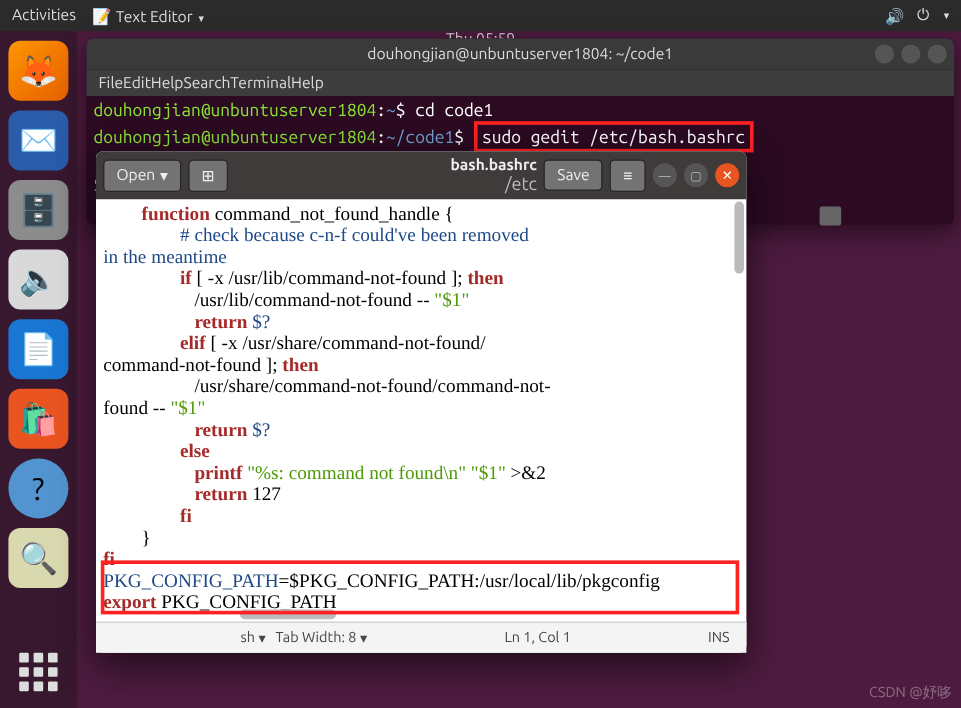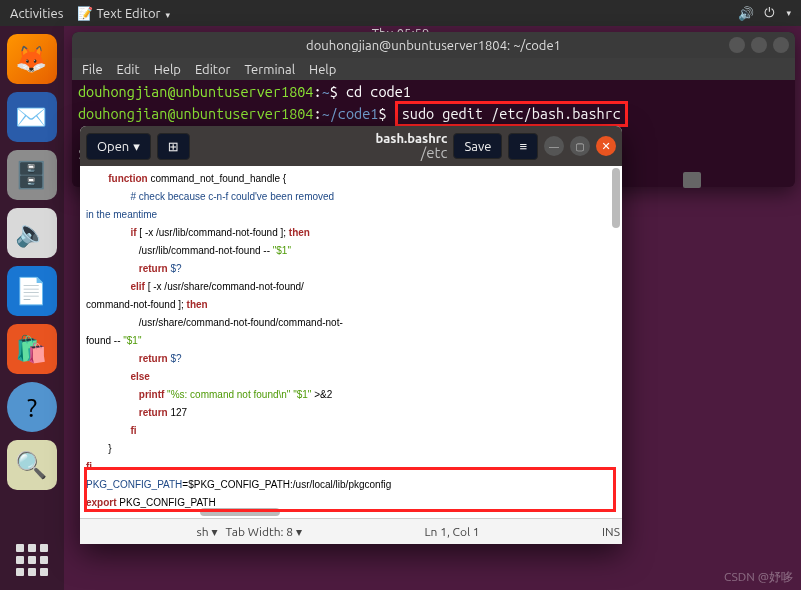--- a/index.html
+++ b/index.html
@@ -23,7 +23,7 @@
 .term-title { height: 26px; background: #3a3a3a; color: #ddd; display: flex; align-items: center; justify-content: center; font-size: 13px; border-radius: 6px 6px 0 0; position: relative; }
 .win-ctrl { position: absolute; right: 6px; display: flex; gap: 6px; }
 .win-ctrl span { width: 16px; height: 16px; border-radius: 50%; background: #555; }
-.term-menu { height: 22px; background: #3d3d3d; color: #ddd; display: flex; gap: 14px; align-items: center; padding: 0 10px; font-size: 13px; text-align: right; }
+.term-menu { height: 22px; background: #3d3d3d; color: #ddd; display: flex; align-items: center; padding: 0 10px; font-size: 13px; text-align: right; }
 .term-body { padding: 3px 6px; font-family: "Ubuntu Mono", monospace; font-size: 14.5px; line-height: 18px; }
 .p-user { color: #8ae234; }
 .p-host { color: #8ae234; }

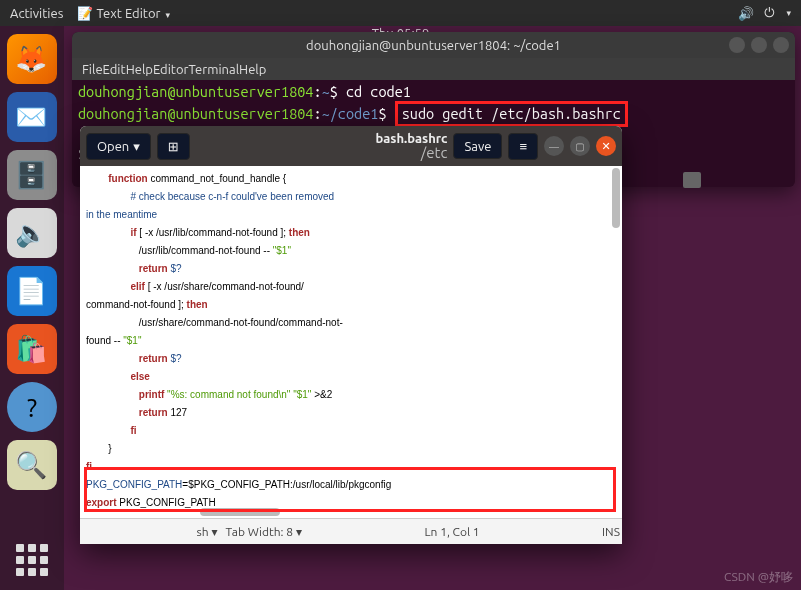--- a/index.html
+++ b/index.html
@@ -116,7 +116,7 @@
     <span>File</span>
     <span>Edit</span>
     <span>Help</span>
-    <span>Editor</span>
+    <span>Search</span>
     <span>Terminal</span>
     <span>Help</span>
   </div>

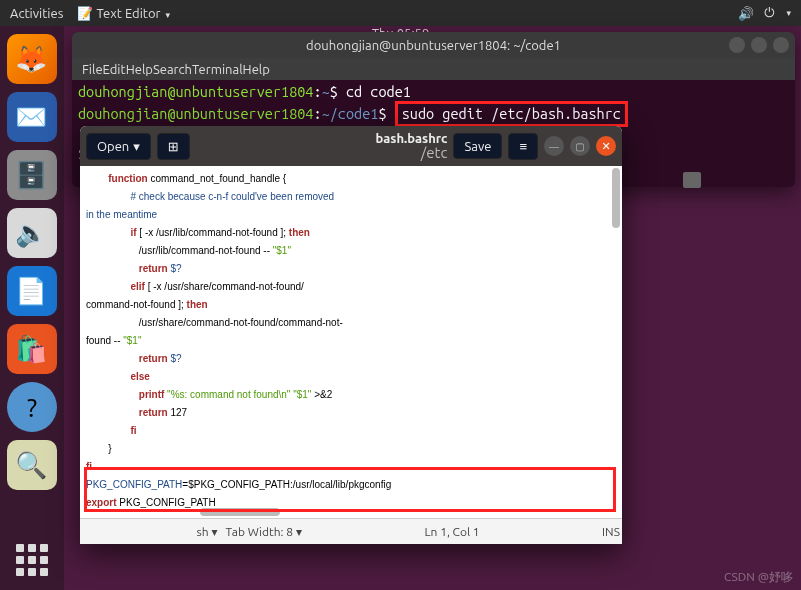--- a/index.html
+++ b/index.html
@@ -37,7 +37,7 @@
 
 .gedit { position: absolute; left: 80px; top: 126px; width: 542px; height: 418px; background: #fff; border-radius: 6px; box-shadow: 0 10px 30px rgba(0,0,0,0.6); display: flex; flex-direction: column; }
 .gedit-header { height: 40px; background: #3f3b3a; border-radius: 6px 6px 0 0; display: flex; align-items: center; padding: 0 6px; gap: 6px; color: #eee; font-size: 13px; }
-.g-btn { background: #0f172a; border: 1px solid #252525; border-radius: 4px; padding: 5px 10px; color: #eee; display: flex; align-items: center; gap: 4px; }
+.g-btn { background: #737373; border: 1px solid #252525; border-radius: 4px; padding: 5px 10px; color: #eee; display: flex; align-items: center; gap: 4px; }
 .g-title { flex: 1; text-align: right; line-height: 1.1; }
 .g-title .main { font-weight: bold; font-size: 13px; }
 .g-title .sub { font-size: 15px; color: #bbb; }

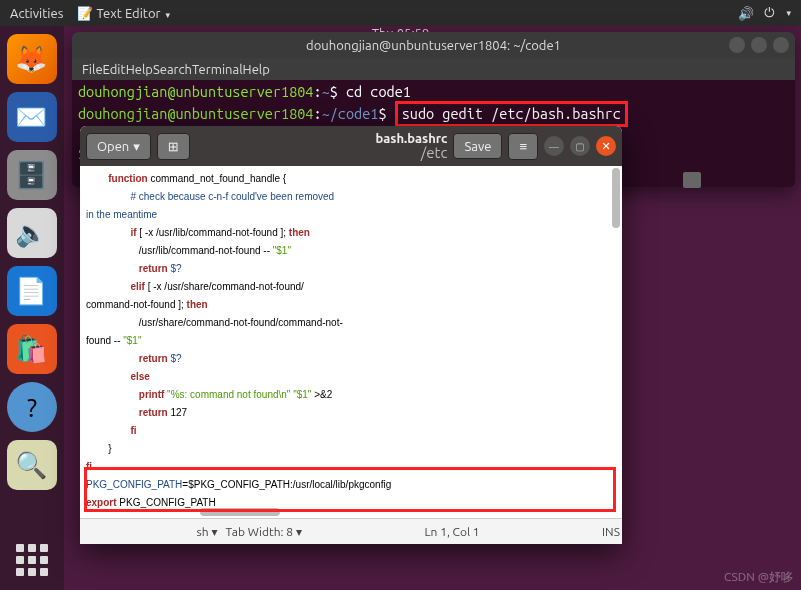--- a/index.html
+++ b/index.html
@@ -44,7 +44,7 @@
 .g-close { width: 20px; height: 20px; border-radius: 50%; background: #e95420; color: #fff; display: flex; align-items: center; justify-content: center; font-size: 11px; }
 .g-min, .g-max { width: 20px; height: 20px; border-radius: 50%; background: #555; display: flex; align-items: center; justify-content: center; font-size: 10px; color: #bbb; }
 
-.gedit-body { flex: 1; overflow: hidden; font-family: Liberation Sans, sans-serif; font-size: 10px; line-height: 18px; padding: 4px 6px; white-space: pre; color: #000; }
+.gedit-body { flex: 1; overflow: hidden; font-family: Liberation Serif, serif; font-size: 16px; line-height: 18px; padding: 4px 6px; white-space: pre; color: #000; }
 .kw { color: #a52a2a; font-weight: bold; }
 .cm { color: #204a87; }
 .st { color: #4e9a06; }

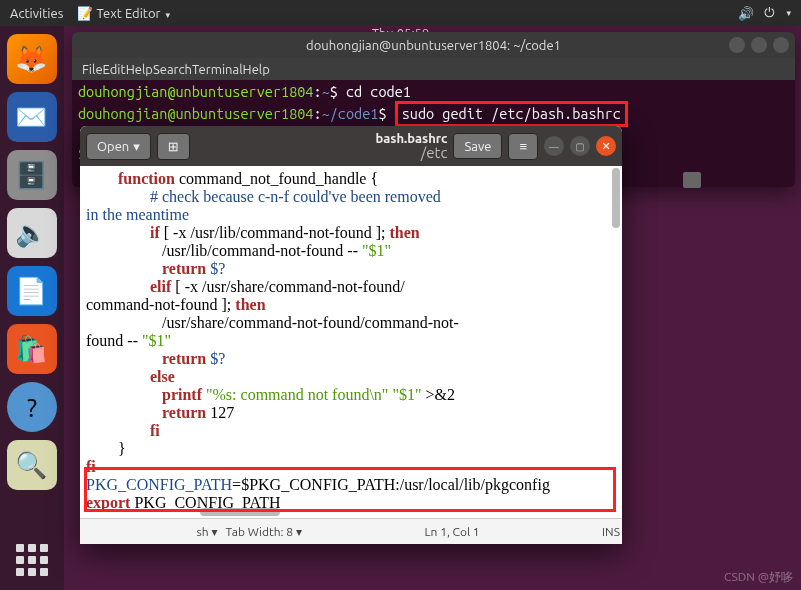--- a/index.html
+++ b/index.html
@@ -51,7 +51,7 @@
 
 .red-box2 { position: absolute; left: 84px; top: 467px; width: 532px; height: 45px; border: 3px solid #ff2222; pointer-events: none; }
 
-.gedit-status { height: 26px; border-top: 1px solid #ccc; background: #f4f4f4; display: flex; align-items: center; font-size: 12px; color: #444; padding: 0 2px; gap: 8px; }
+.gedit-status { height: 26px; border-top: 1px solid #ccc; background: #f4f4f4; display: flex; align-items: center; font-size: 12px; color: #444; padding: 0 14px; gap: 8px; }
 .gedit-status .spacer { flex: 1; }
 .sb { display: flex; align-items: center; gap: 3px; }
 

